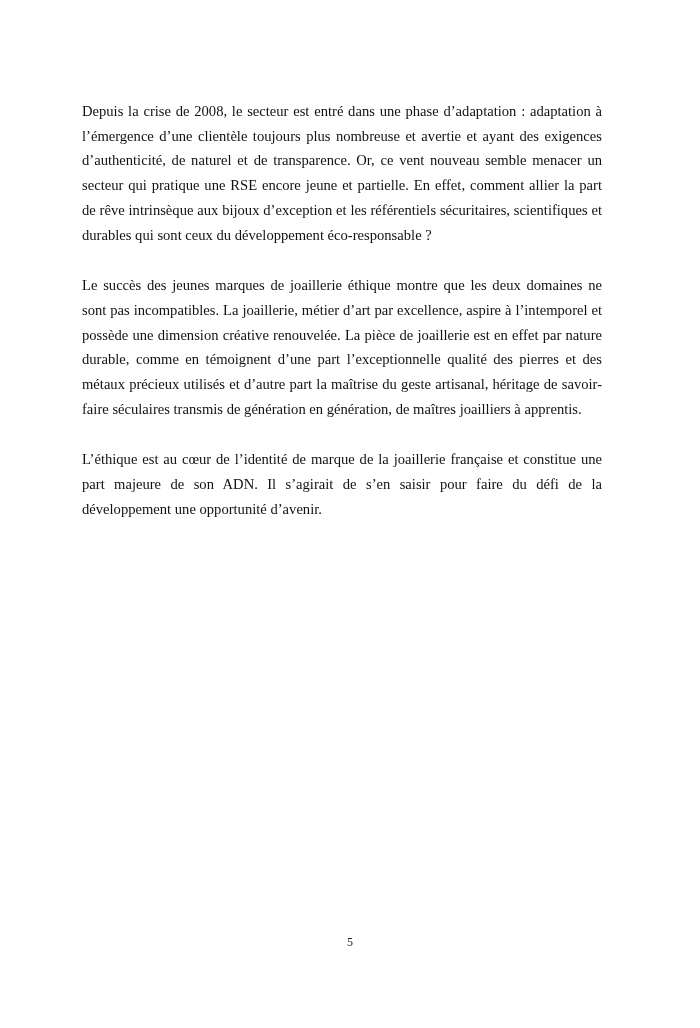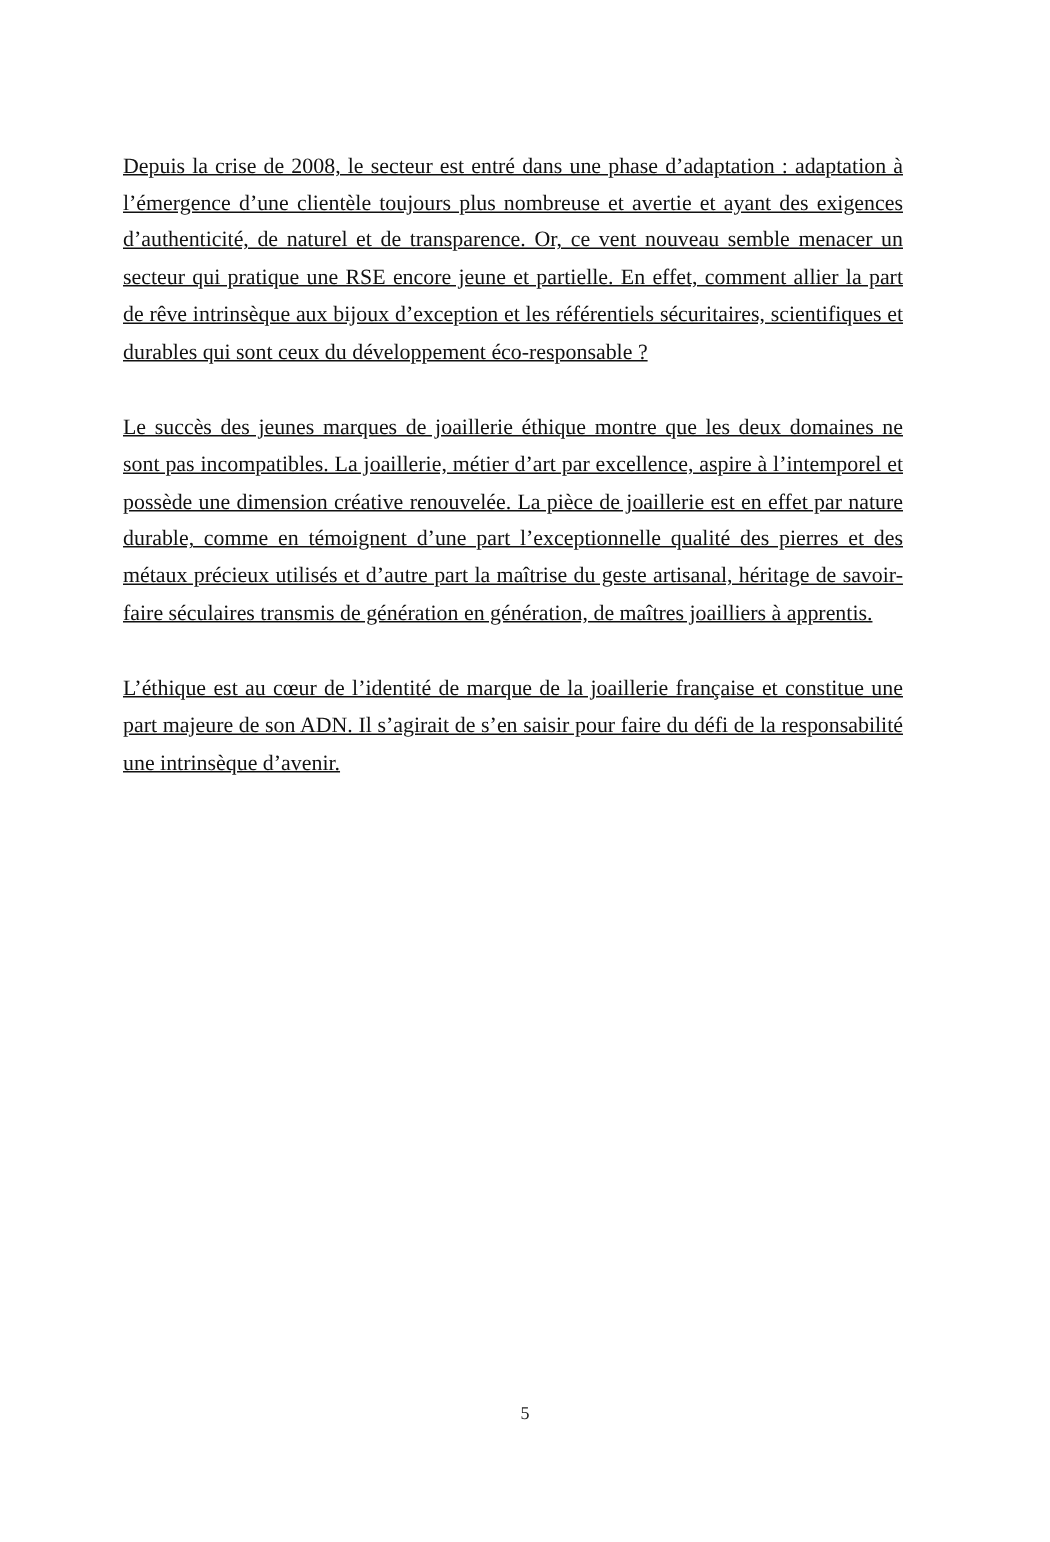--- a/index.html
+++ b/index.html
@@ -20,7 +20,6 @@
       left: 82px;
       top: 99px;
       width: 520px;
-      text-decoration: underline;
     }
     .para {
       margin: 0;

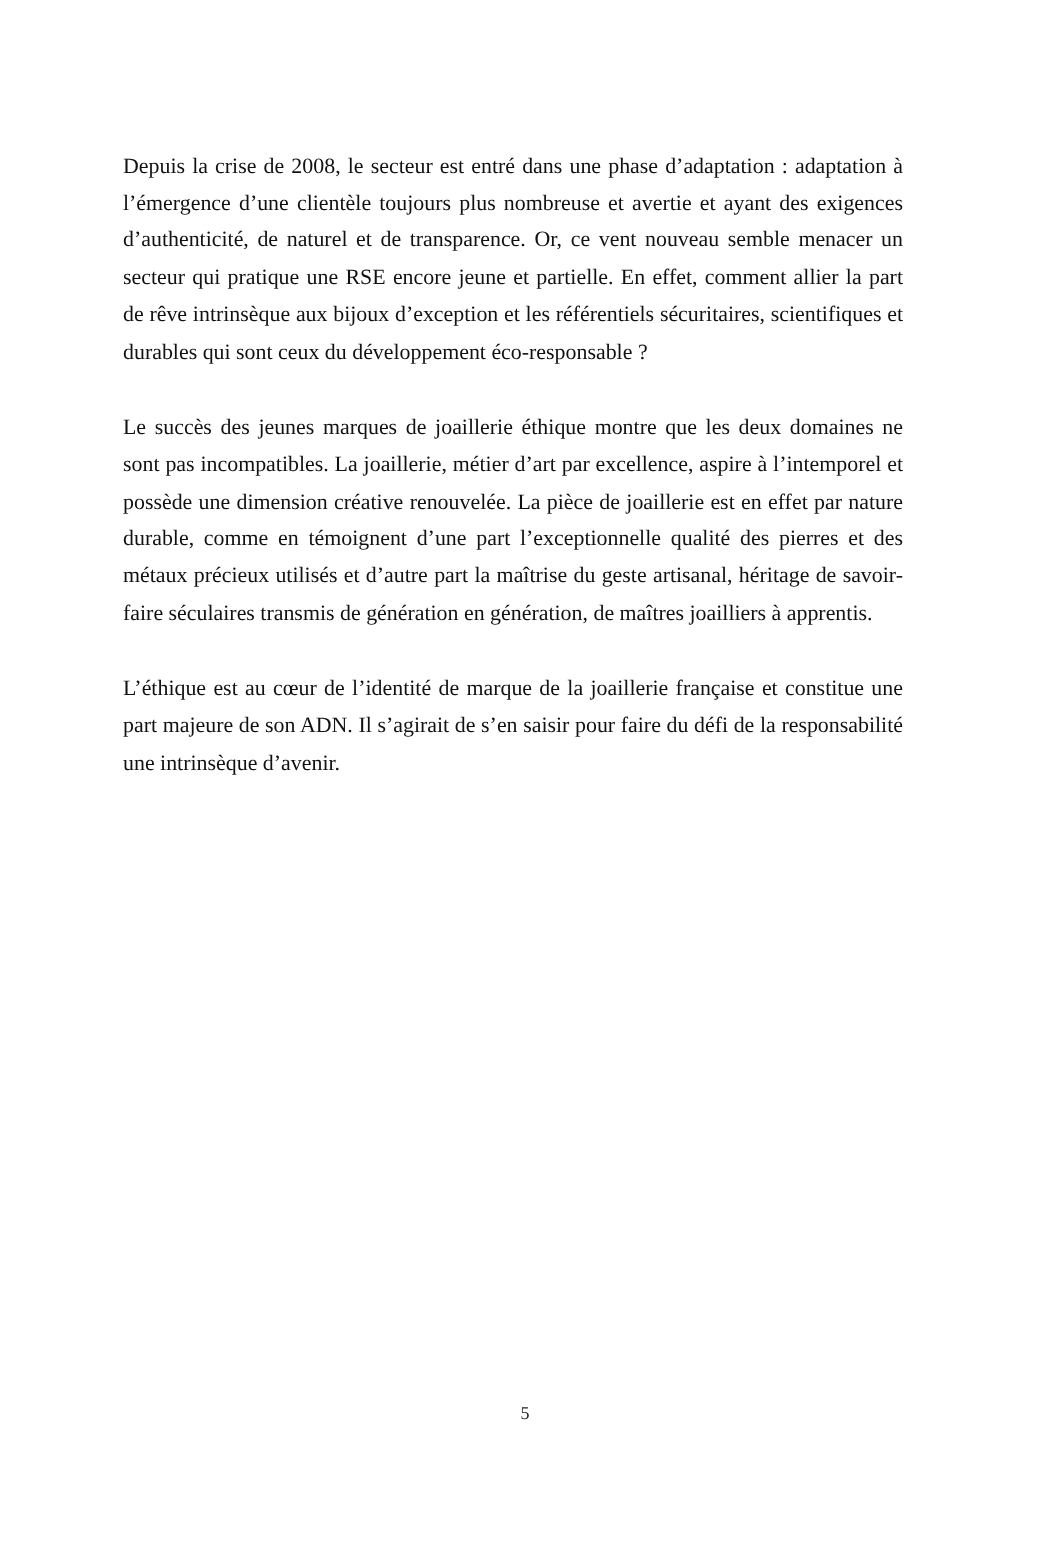--- a/index.html
+++ b/index.html
@@ -48,7 +48,7 @@
 <div class="page">
   <p class="para">Depuis la crise de 2008, le secteur est entré dans une phase d’adaptation : adaptation à l’émergence d’une clientèle toujours plus nombreuse et avertie et ayant des exigences d’authenticité, de naturel et de transparence. Or, ce vent nouveau semble menacer un secteur qui pratique une RSE encore jeune et partielle. En effet, comment allier la part de rêve intrinsèque aux bijoux d’exception et les référentiels sécuritaires, scientifiques et durables qui sont ceux du développement éco-responsable ?</p>
   <p class="para">Le succès des jeunes marques de joaillerie éthique montre que les deux domaines ne sont pas incompatibles. La joaillerie, métier d’art par excellence, aspire à l’intemporel et possède une dimension créative renouvelée. La pièce de joaillerie est en effet par nature durable, comme en témoignent d’une part l’exceptionnelle qualité des pierres et des métaux précieux utilisés et d’autre part la maîtrise du geste artisanal, héritage de savoir-faire séculaires transmis de génération en génération, de maîtres joailliers à apprentis.</p>
-  <p class="para">L’éthique est au cœur de l’identité de marque de la joaillerie française et constitue une part majeure de son ADN. Il s’agirait de s’en saisir pour faire du défi de la responsabilité une intrinsèque d’avenir.</p>
+  <p class="para">L’éthique est au cœur de l’identité de marque de la joaillerie française et constitue une part majeure de son ADN. Il s’agirait de s’en saisir pour faire du défi de la développement une opportunité d’avenir.</p>
 </div>
 
 <div class="page-number">5</div>

